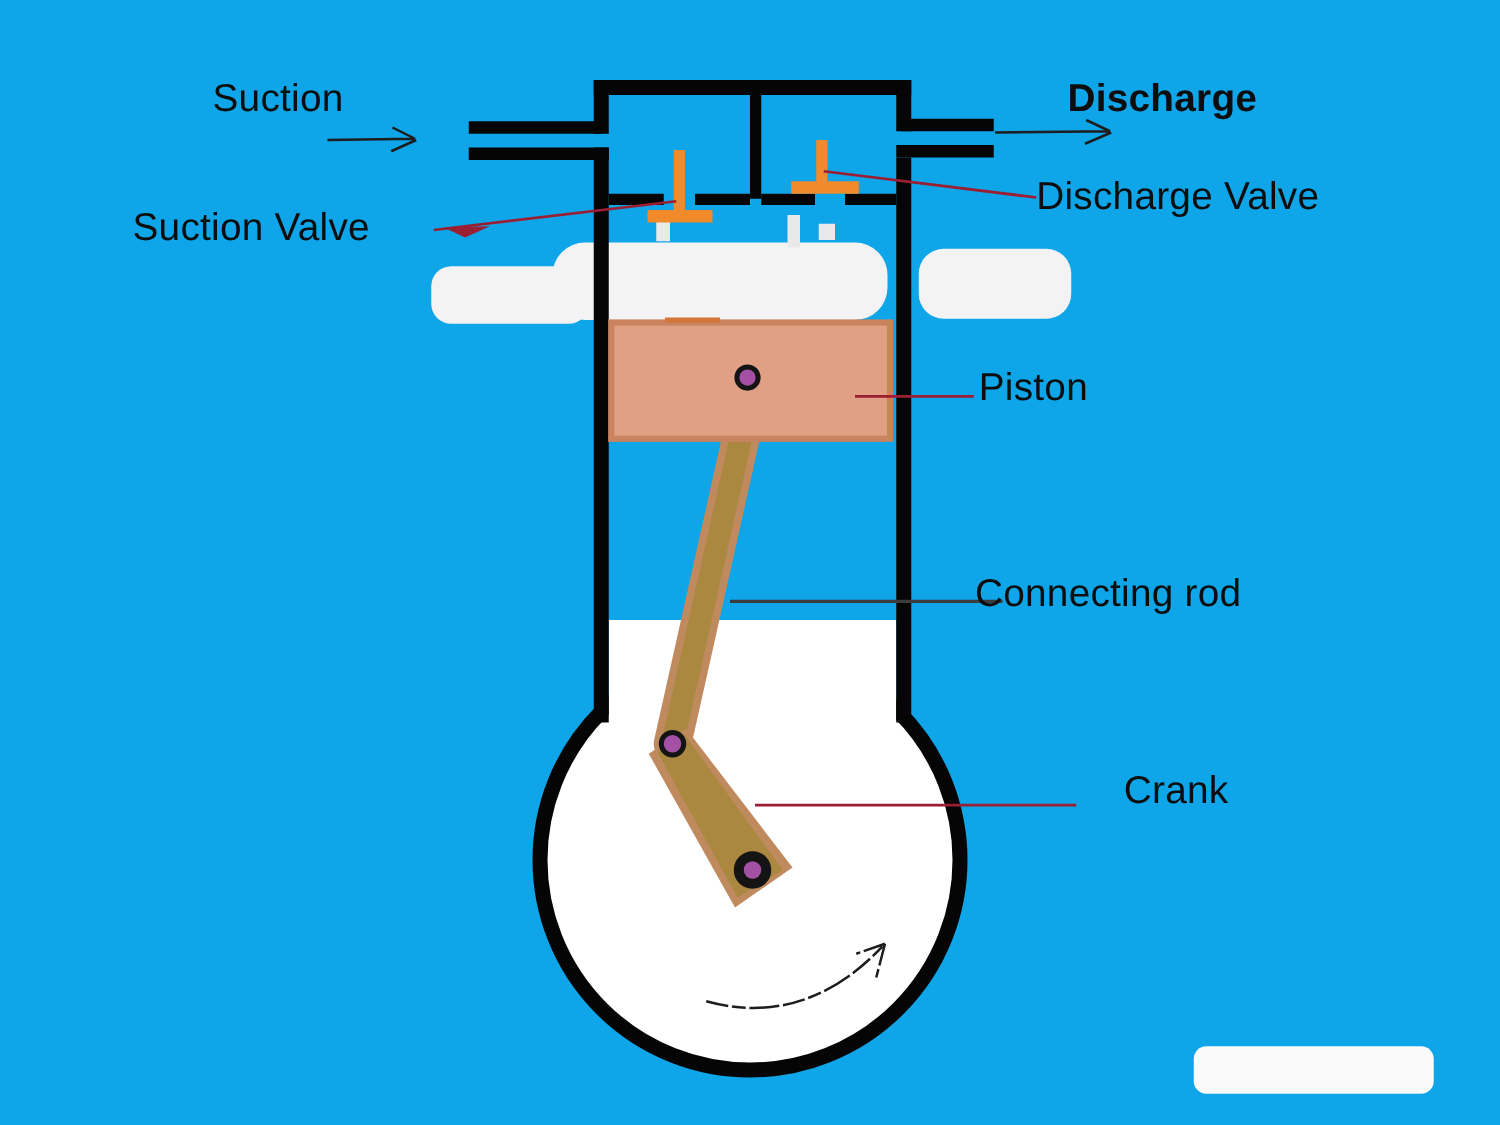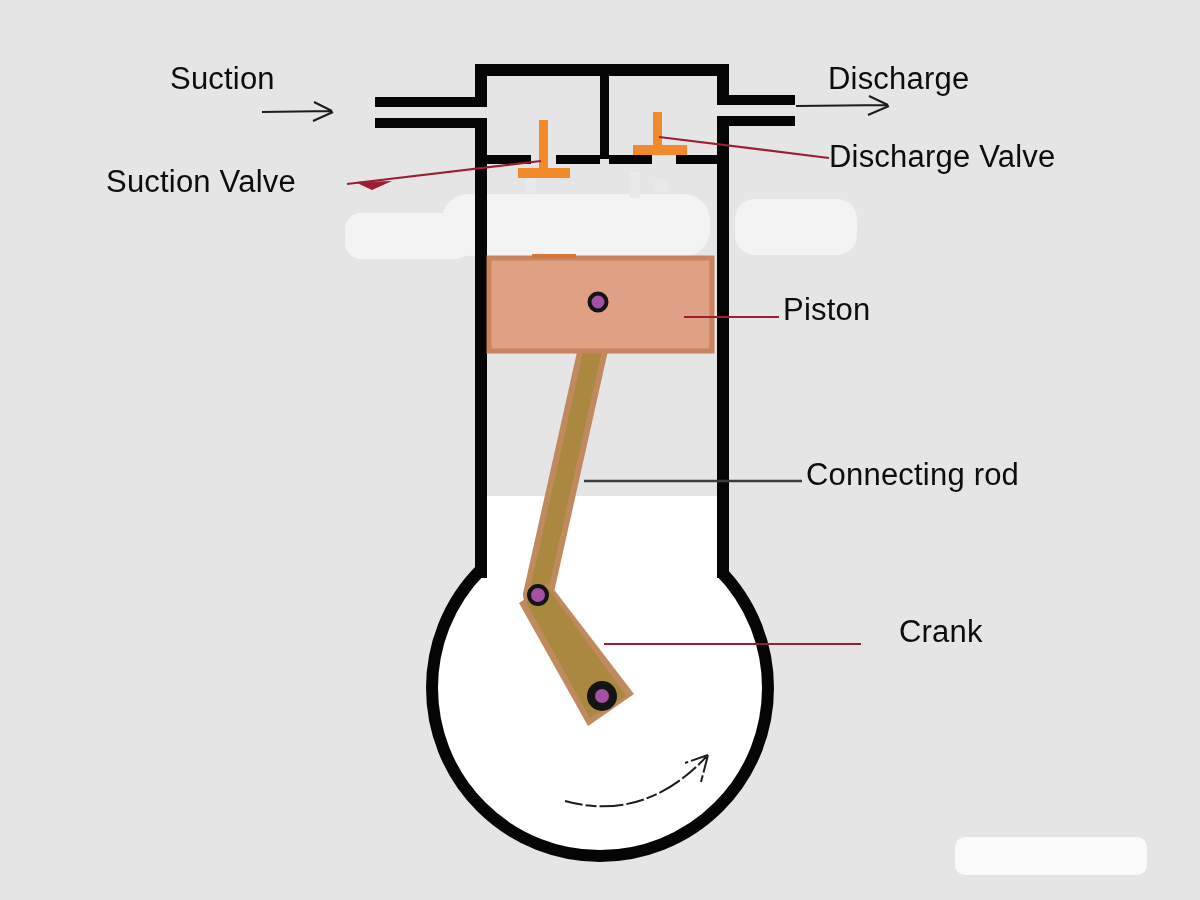--- a/index.html
+++ b/index.html
@@ -6,7 +6,7 @@
   .canvas{
     position:relative;
     width:1200px;height:900px;
-    background:#e5e5e5;
+    background:#0ea5e9;
     overflow:hidden;
     font-family:"Liberation Sans", sans-serif;
   }

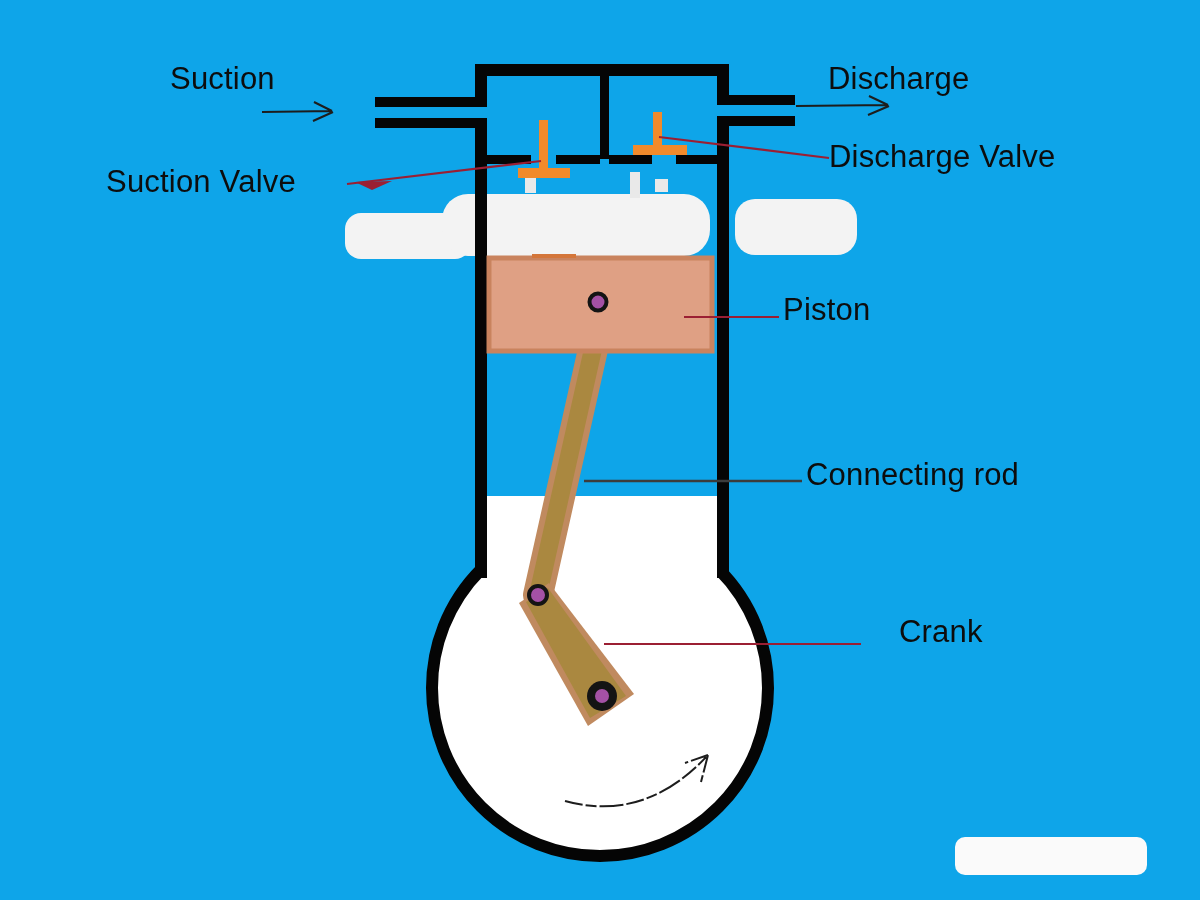--- a/index.html
+++ b/index.html
@@ -20,7 +20,7 @@
     letter-spacing:0.2px;
   }
   .lbl-suction{left:170px;top:63px;}
-  .lbl-discharge{left:828px;top:63px;}
+  .lbl-discharge{left:854px;top:63px;font-weight:bold;}
   .lbl-suction-valve{left:106px;top:166px;}
   .lbl-discharge-valve{left:829px;top:141px;}
   .lbl-piston{left:783px;top:294px;text-align:center;}

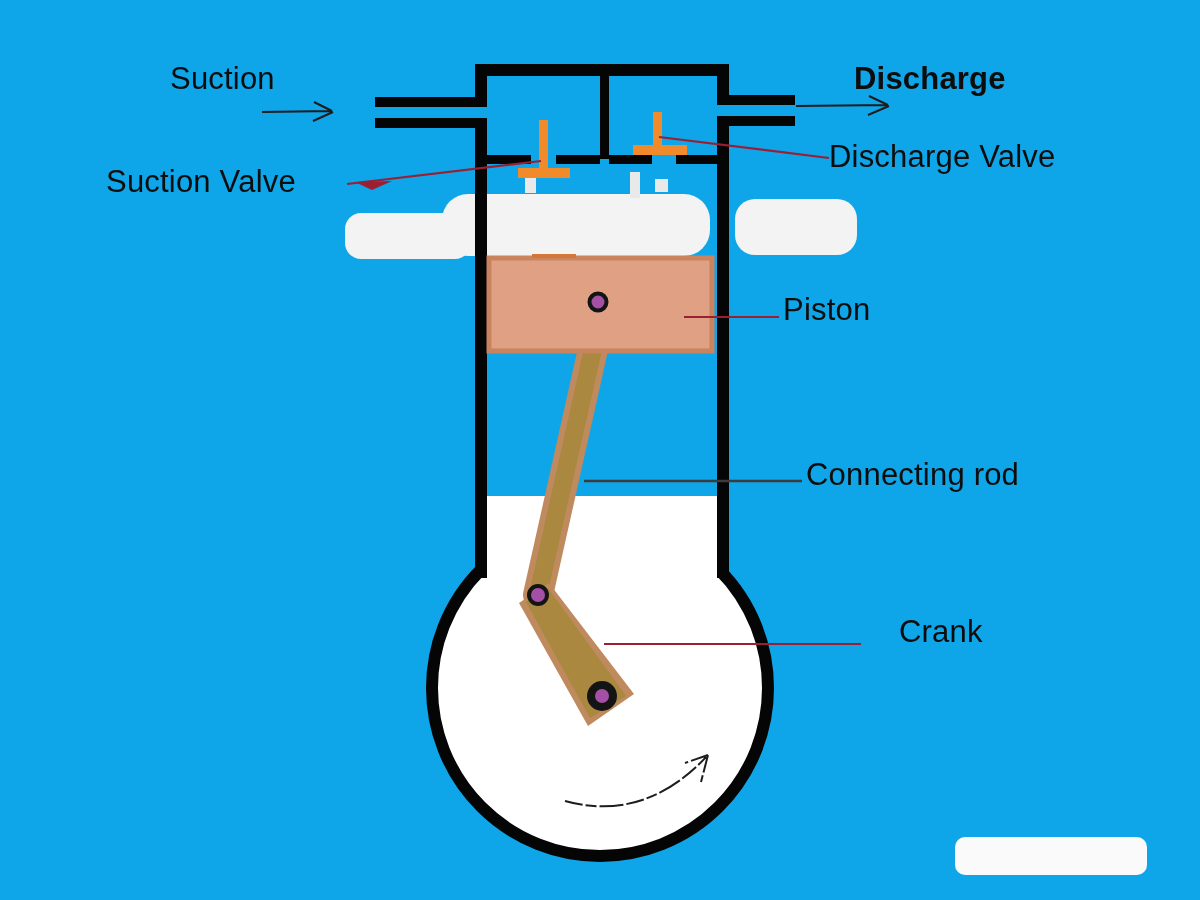--- a/index.html
+++ b/index.html
@@ -24,7 +24,7 @@
   .lbl-suction-valve{left:106px;top:166px;}
   .lbl-discharge-valve{left:829px;top:141px;}
   .lbl-piston{left:783px;top:294px;text-align:center;}
-  .lbl-connecting-rod{left:806px;top:459px;}
+  .lbl-connecting-rod{left:780px;top:459px;}
   .lbl-crank{left:873px;top:616px;margin-left:26px;}
 
   .wall{fill:var(--c-wall,#050505);}

